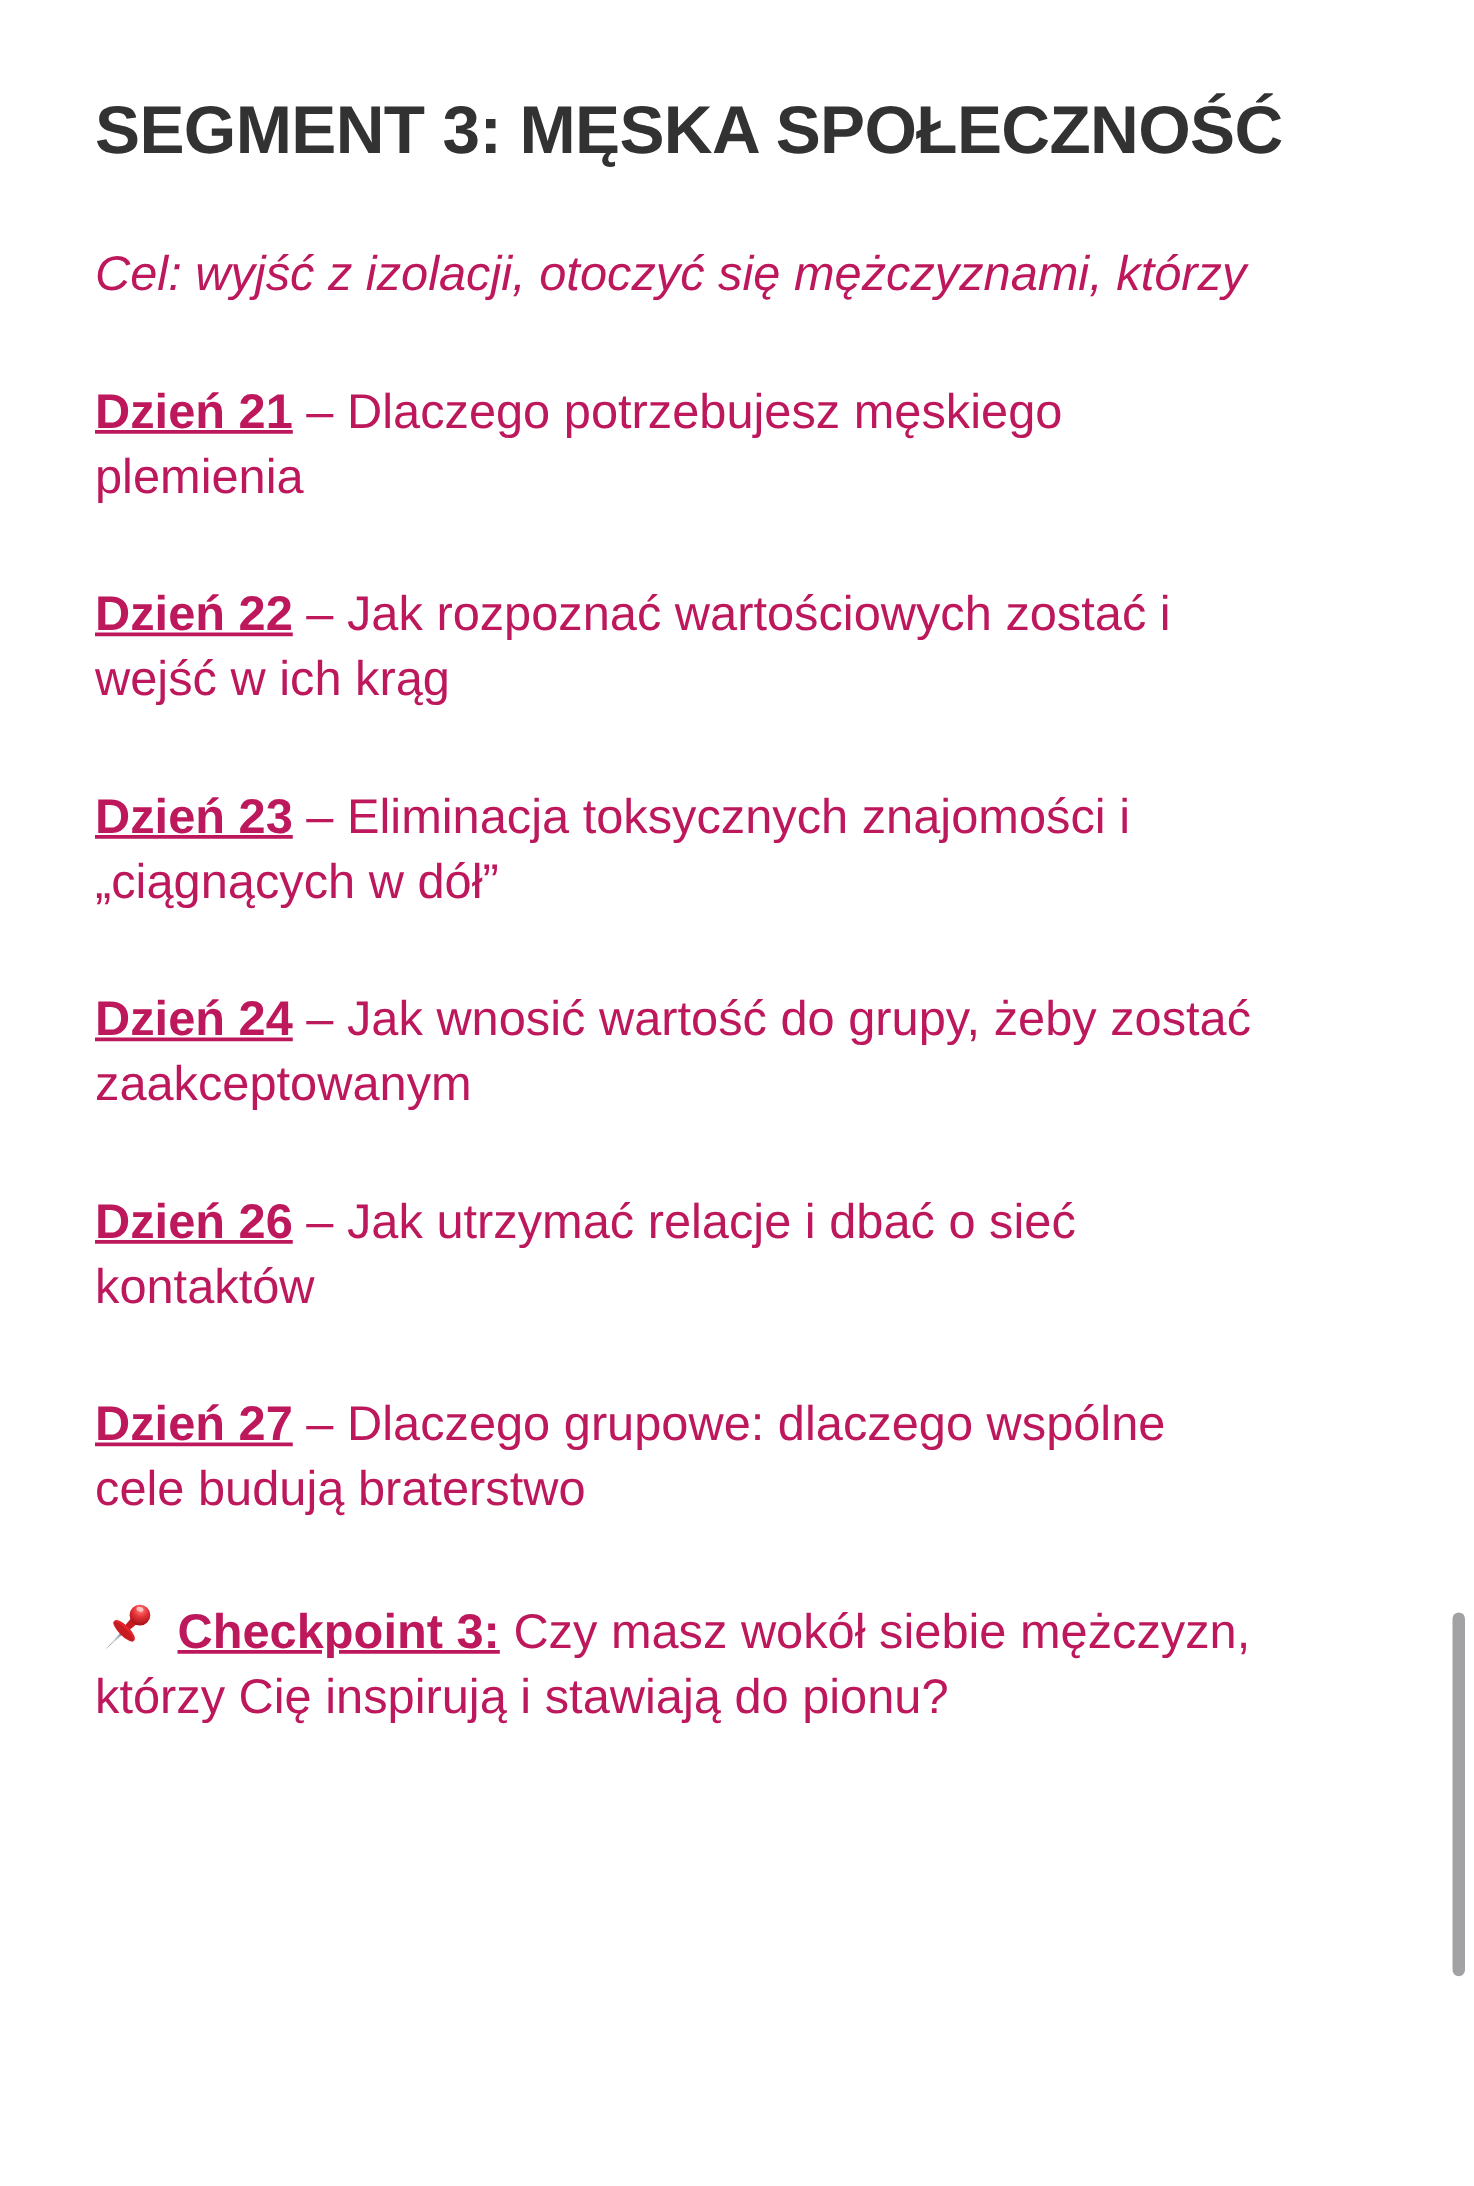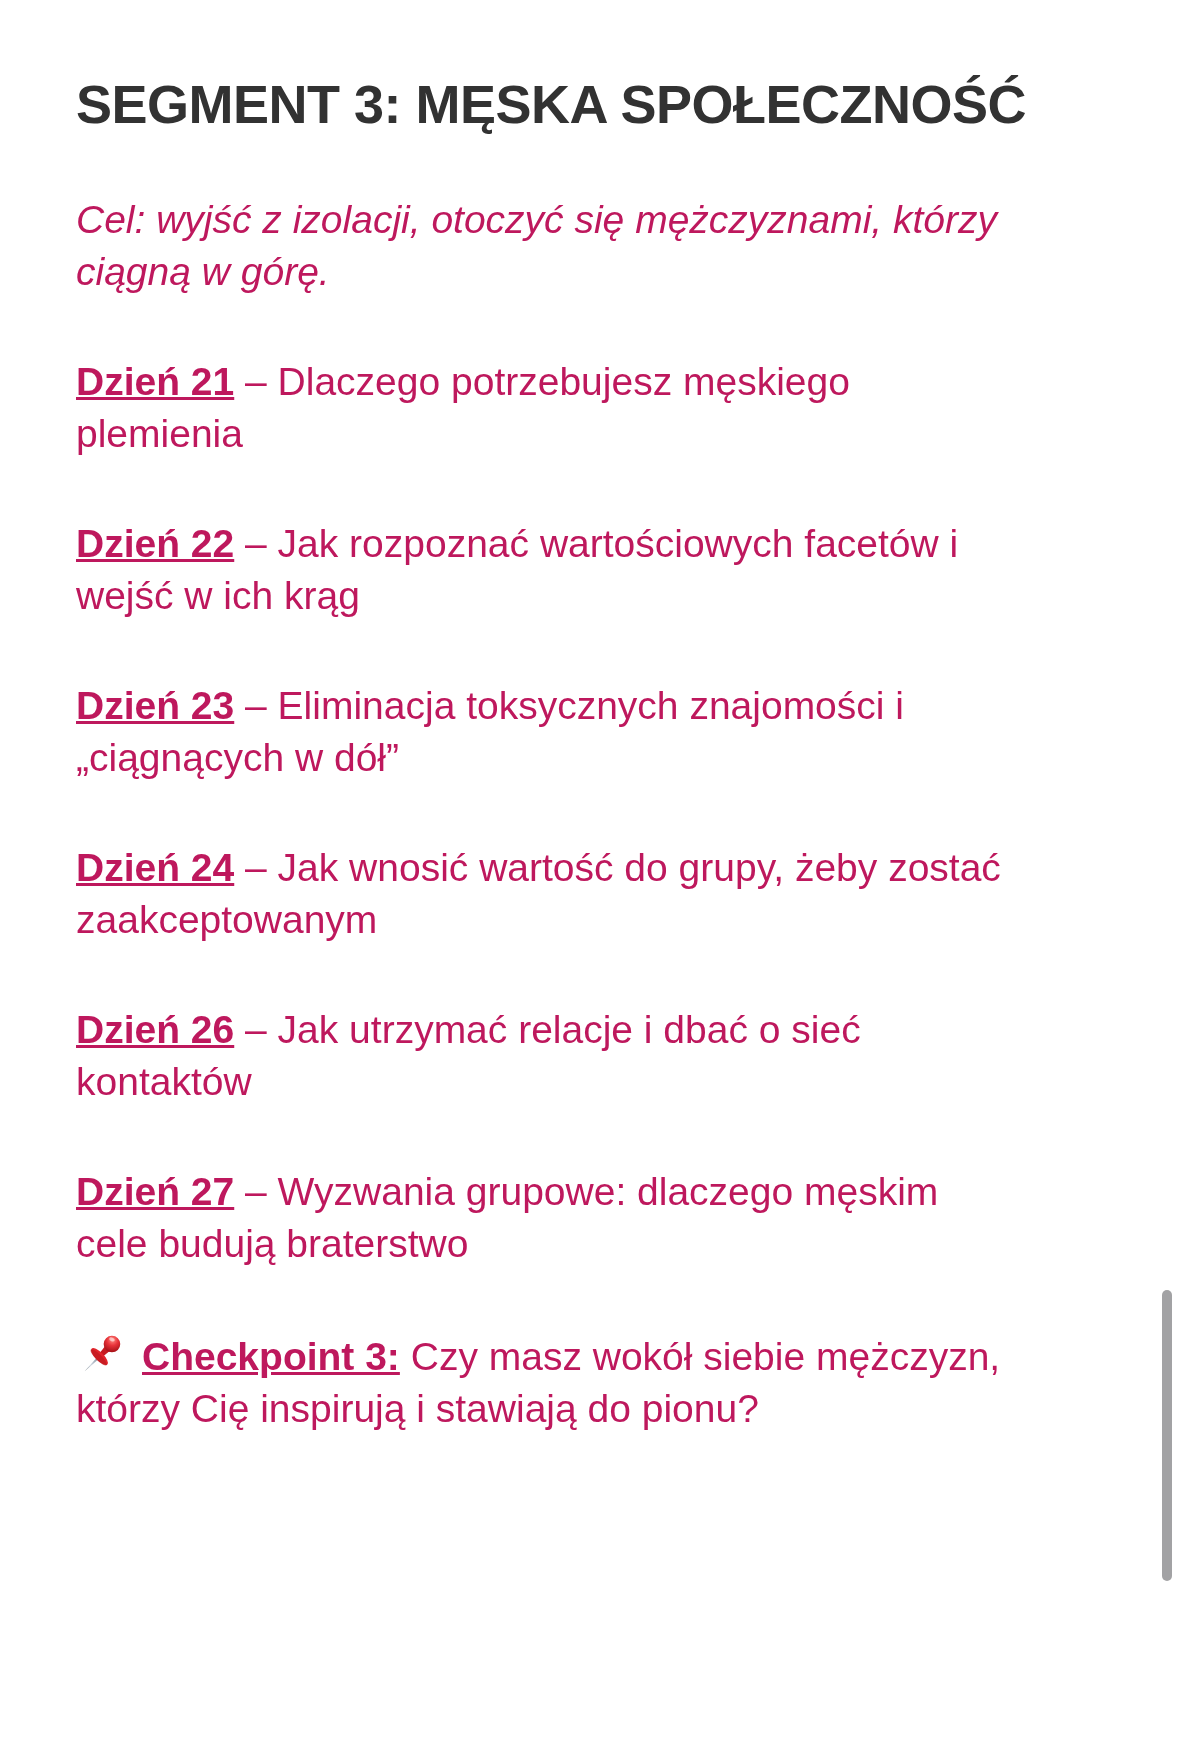--- a/index.html
+++ b/index.html
@@ -55,7 +55,7 @@
 
   <h1 class="seg-title"><span>SEGMENT 3: MĘSKA SPOŁECZNOŚĆ</span><br></h1>
 
-  <p class="para goal"><span>Cel: wyjść z izolacji, otoczyć się mężczyznami, którzy</span><br><span>ciągną w górę.</span></p>
+  <p class="para goal"><span>Cel: wyjść z izolacji, otoczyć się mężczyznami, którzy</span><br></p>
 
   <p class="para"><strong>Dzień 21</strong><span> – Dlaczego potrzebujesz męskiego</span><br><span>plemienia</span></p>
 

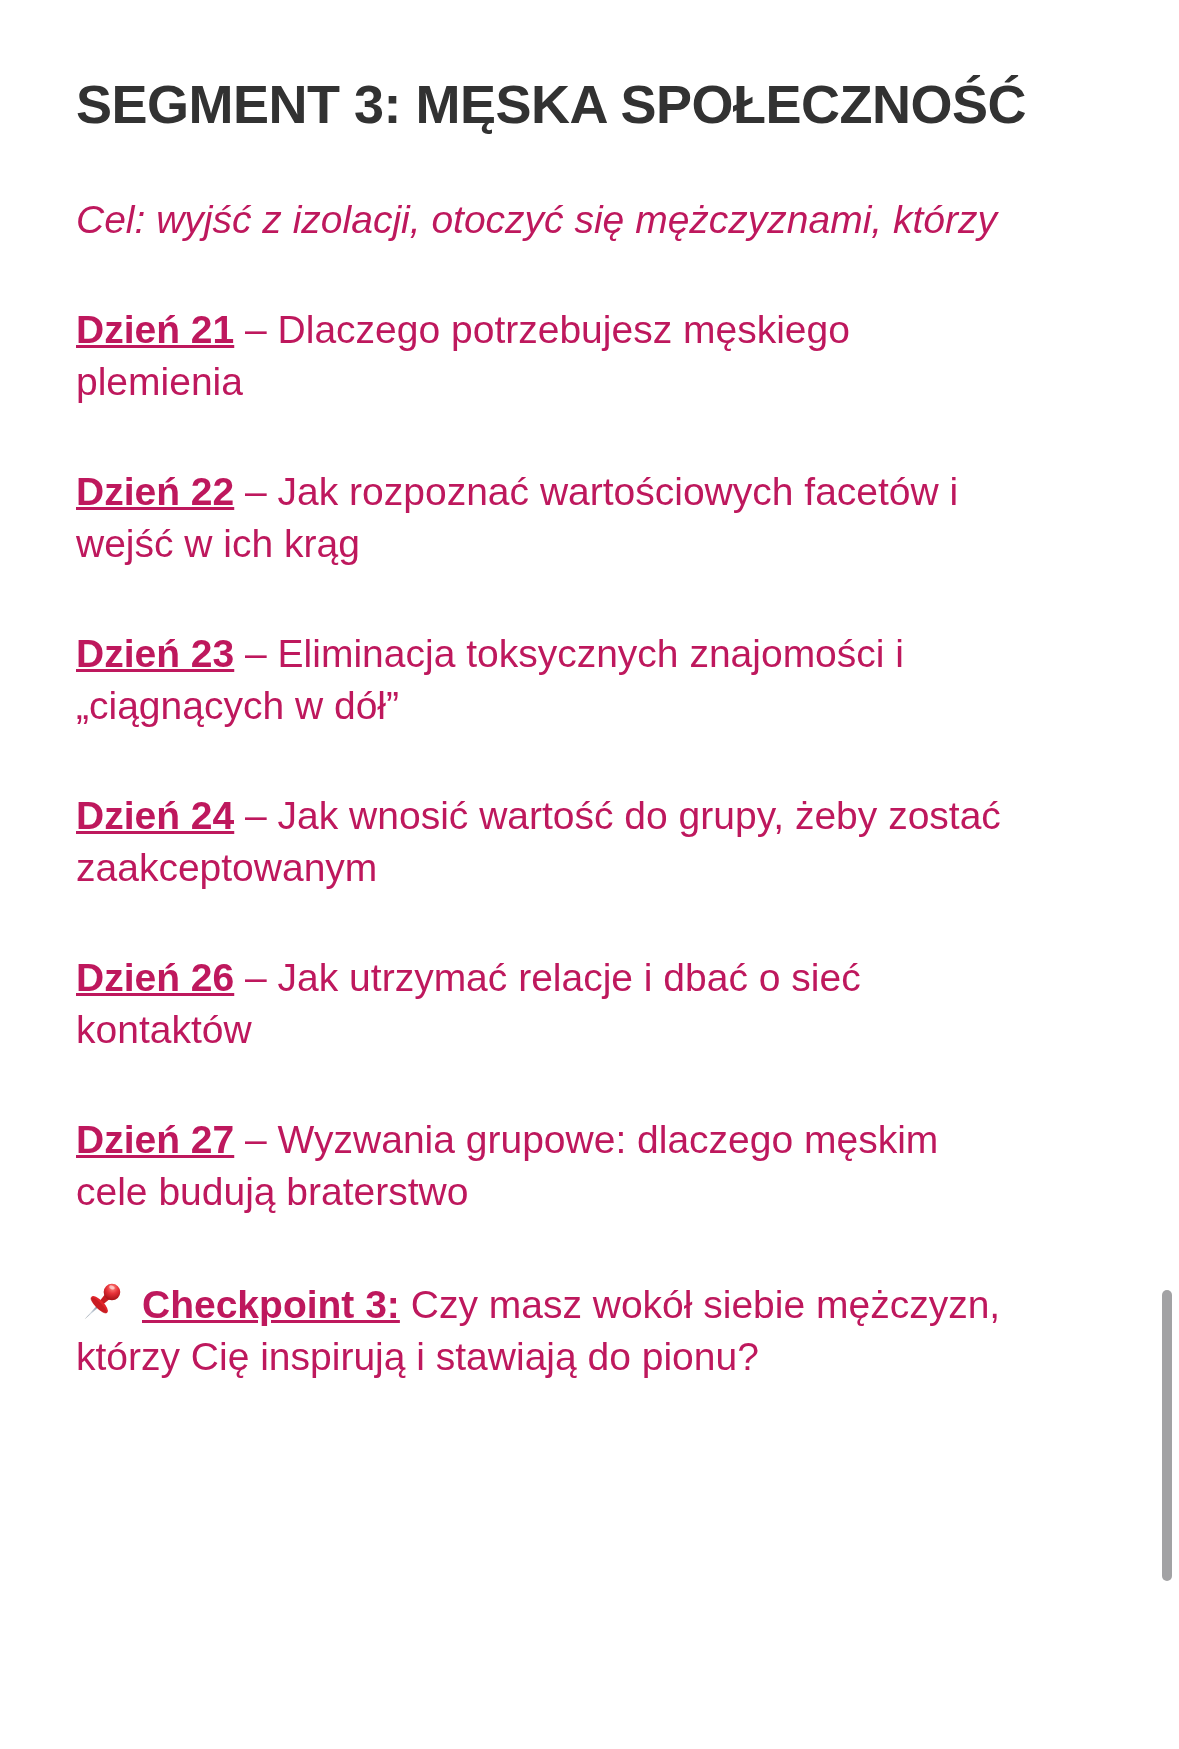--- a/index.html
+++ b/index.html
@@ -59,7 +59,7 @@
 
   <p class="para"><strong>Dzień 21</strong><span> – Dlaczego potrzebujesz męskiego</span><br><span>plemienia</span></p>
 
-  <p class="para"><strong>Dzień 22</strong><span> – Jak rozpoznać wartościowych facetów i</span><br><span>wejść w ich krąg</span></p>
+  <p class="para"><strong>Dzień 22</strong><span> – Jak rozpoznać wartościowych zostać i</span><br><span>wejść w ich krąg</span></p>
 
   <p class="para"><strong>Dzień 23</strong><span> – Eliminacja toksycznych znajomości i</span><br><span>„ciągnących w dół”</span></p>
 

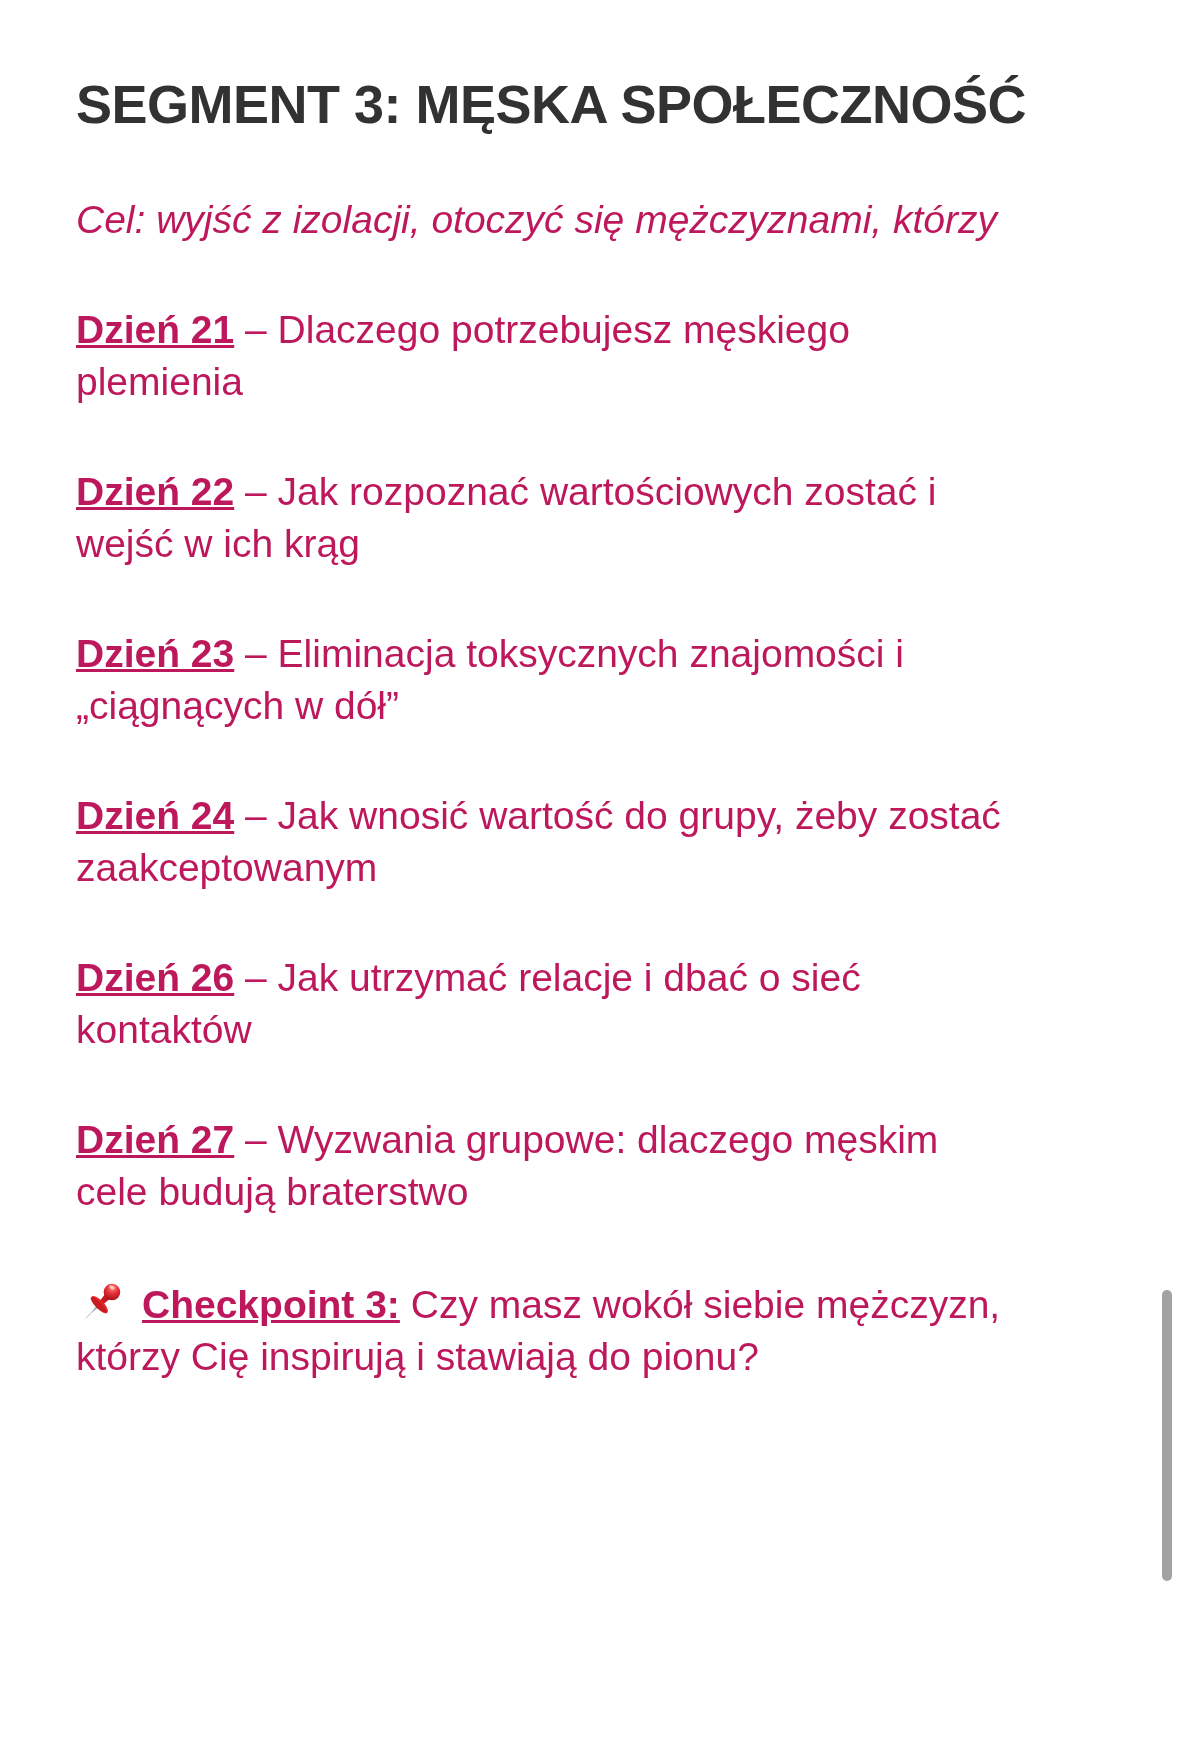--- a/index.html
+++ b/index.html
@@ -68,7 +68,7 @@
 
   <p class="para"><strong>Dzień 26</strong><span> – Jak utrzymać relacje i dbać o sieć</span><br><span>kontaktów</span></p>
 
-  <p class="para"><strong>Dzień 27</strong><span> – Wyzwania grupowe: dlaczego męskim</span><br><span>cele budują braterstwo</span></p>
+  <p class="para"><strong>Dzień 27</strong><span> – Dlaczego grupowe: dlaczego wspólne</span><br><span>cele budują braterstwo</span></p>
 
   <p class="para"><span class="pin-wrap"><svg viewBox="0 0 72 72" xmlns="http://www.w3.org/2000/svg" aria-hidden="true">
       <defs>

